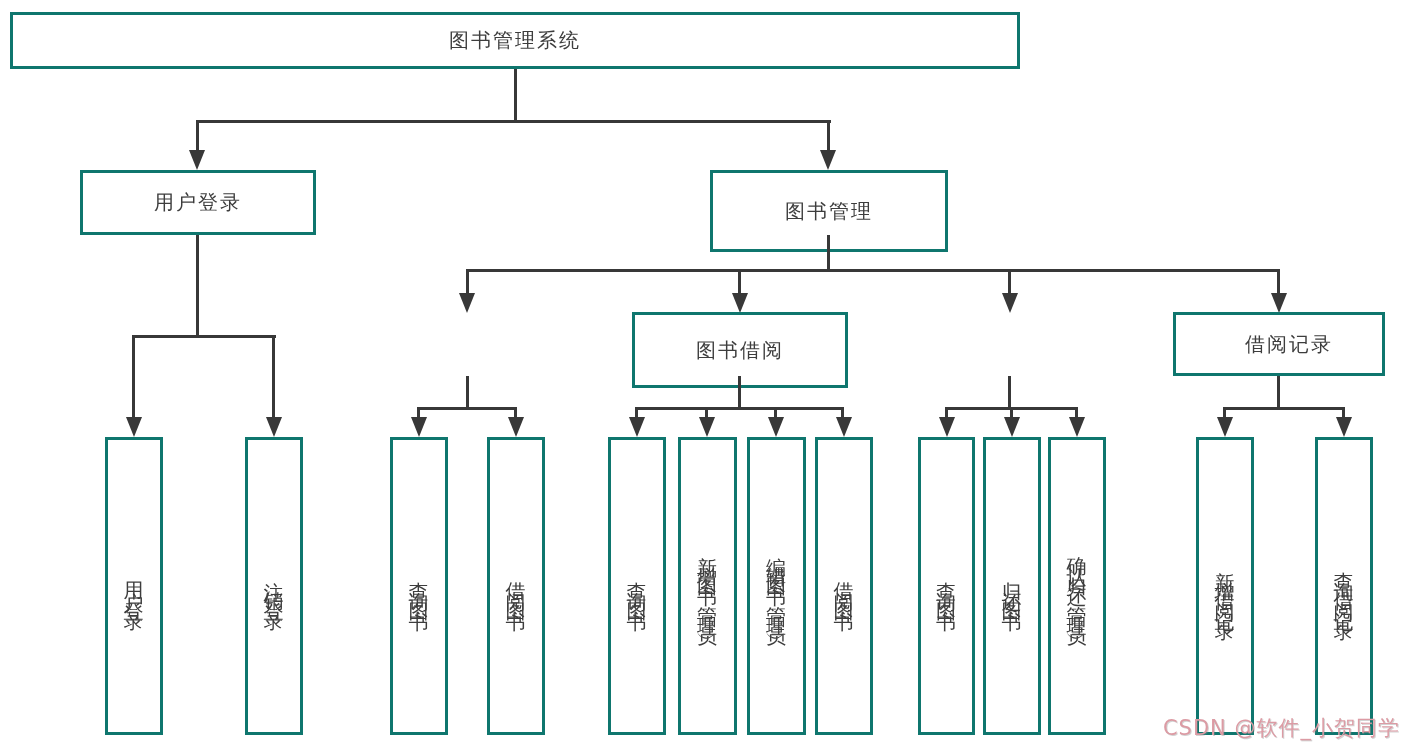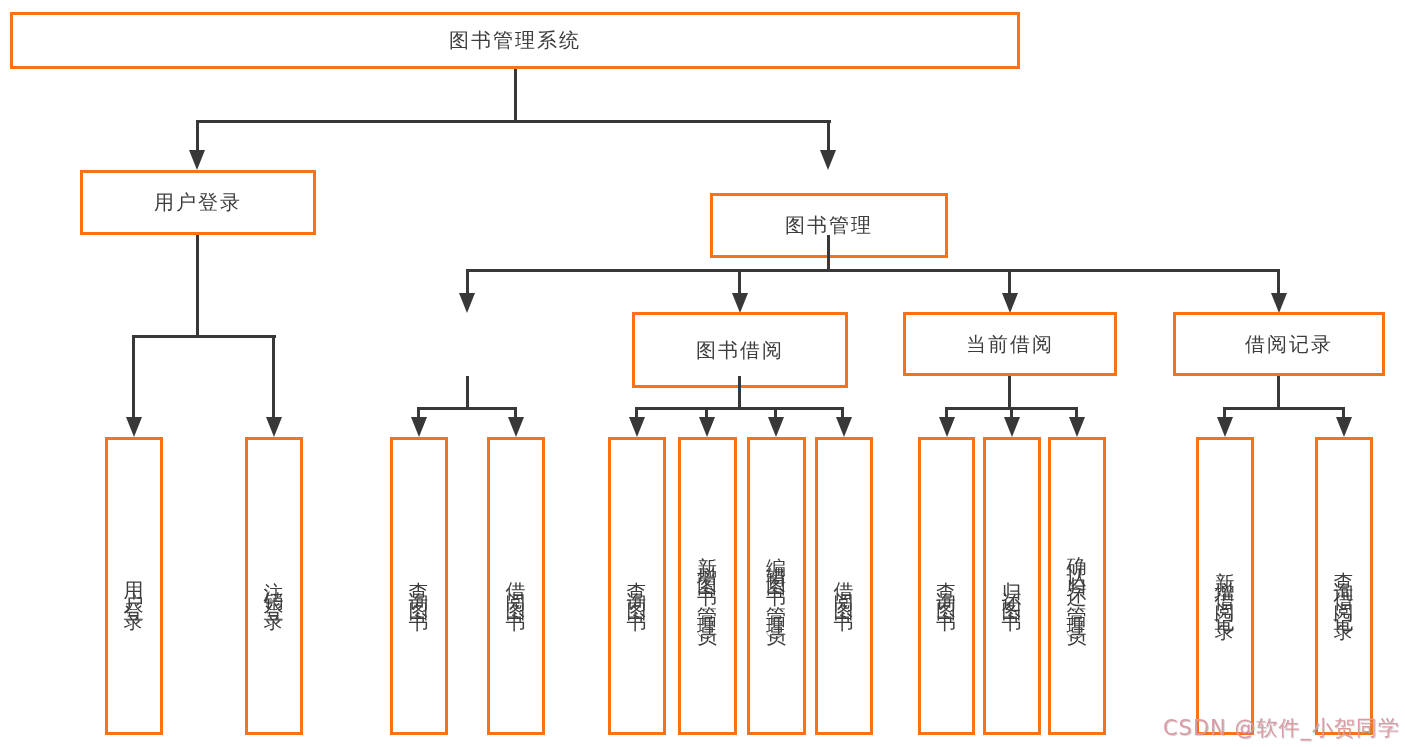--- a/index.html
+++ b/index.html
@@ -14,7 +14,7 @@
   .box {
     position: absolute;
     box-sizing: border-box;
-    border: 3px solid #f97316;
+    border: 3px solid #0f766e;
     background: #ffffff;
     color: #3d3d3d;
     display: flex;

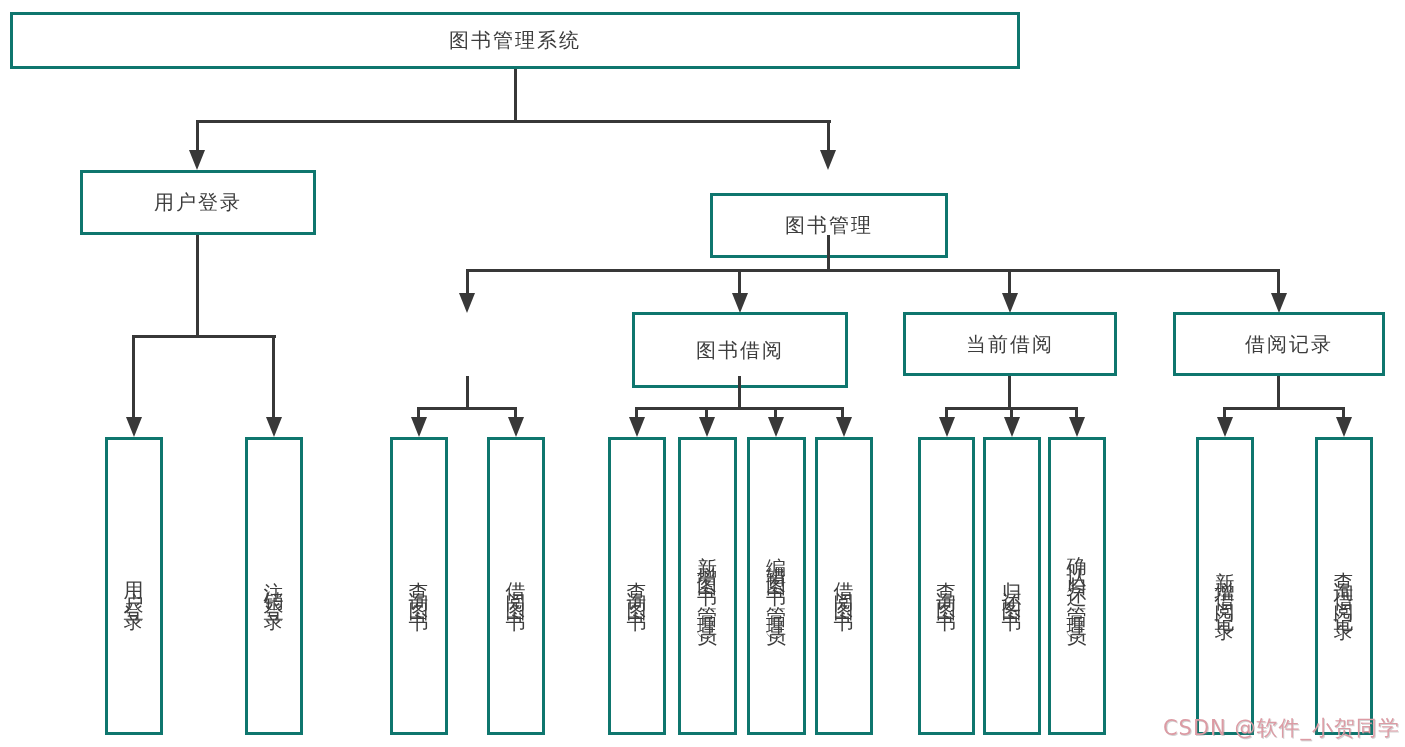--- a/index.html
+++ b/index.html
@@ -82,7 +82,7 @@
   <div class="box h" style="left:80px; top:170px; width:236px; height:65px;">
     <span>用户登录</span>
   </div>
-  <div class="box h" style="left:710px; top:170px; width:238px; height:65px;margin-top:23px;">
+  <div class="box h" style="left:710px; top:170px; width:238px; height:82px;">
     <span>图书管理</span>
   </div>
 

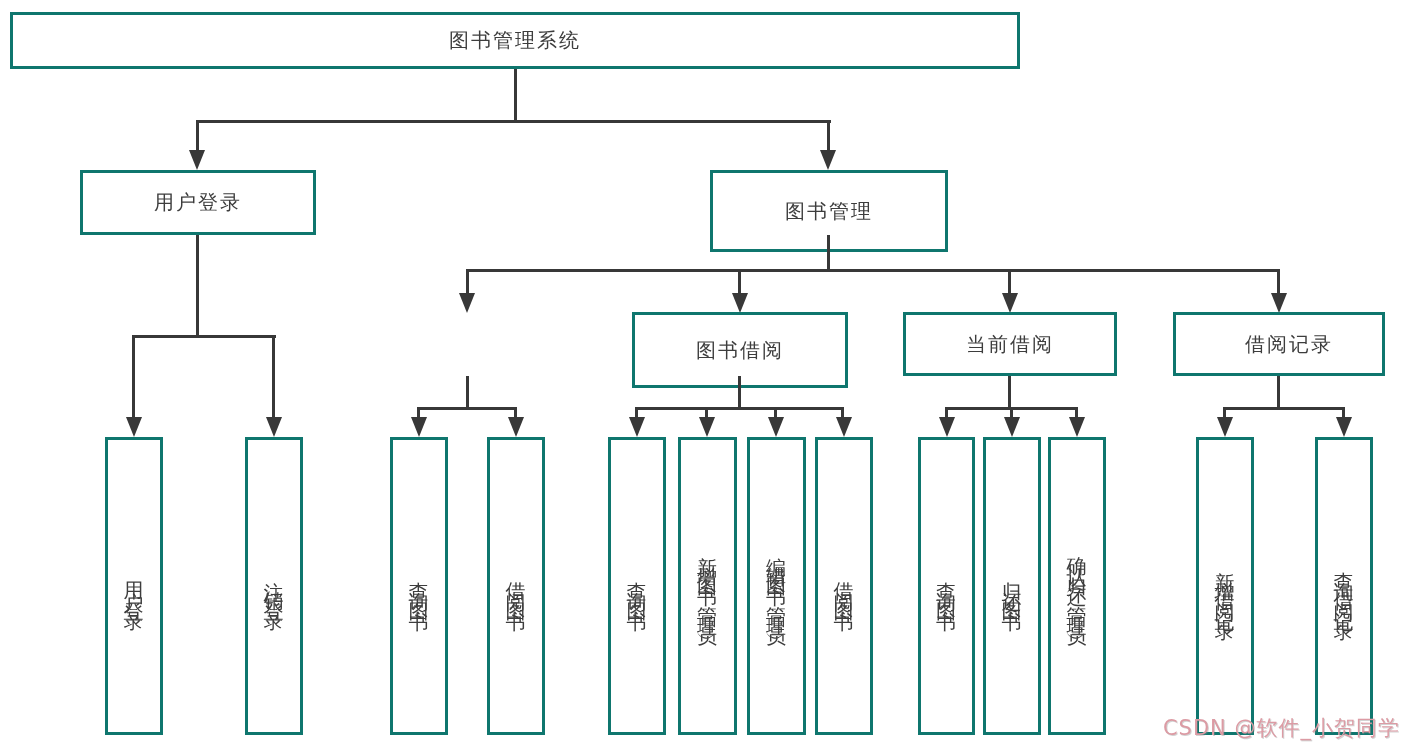--- a/index.html
+++ b/index.html
@@ -107,9 +107,6 @@
   <div class="box h" style="left:632px; top:312px; width:216px; height:76px;">
     <span>图书借阅</span>
   </div>
-  <div class="box h" style="left:903px; top:312px; width:214px; height:64px;">
-    <span>当前借阅</span>
-  </div>
   <div class="box h" style="left:1173px; top:312px; width:212px; height:64px;padding-left:20px;">
     <span>借阅记录</span>
   </div>

